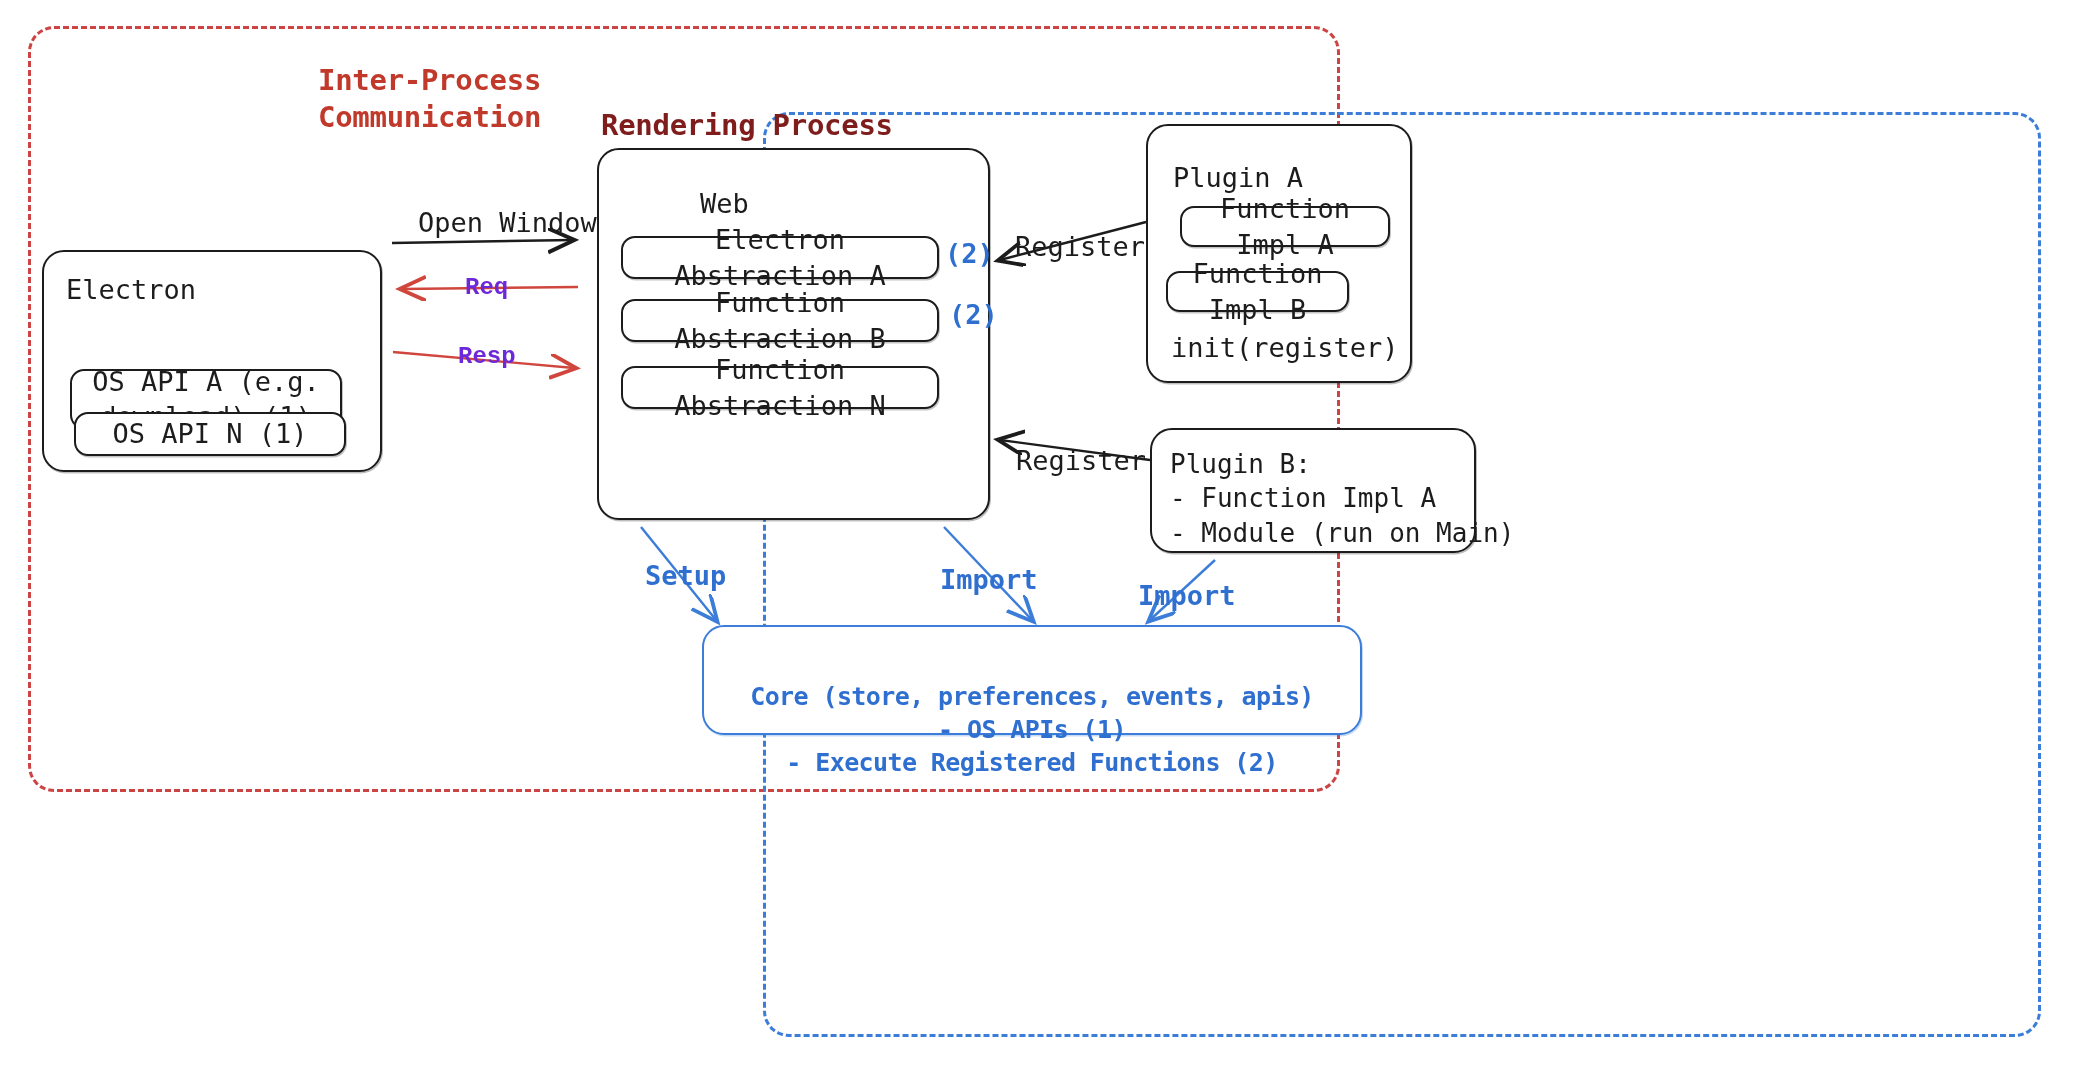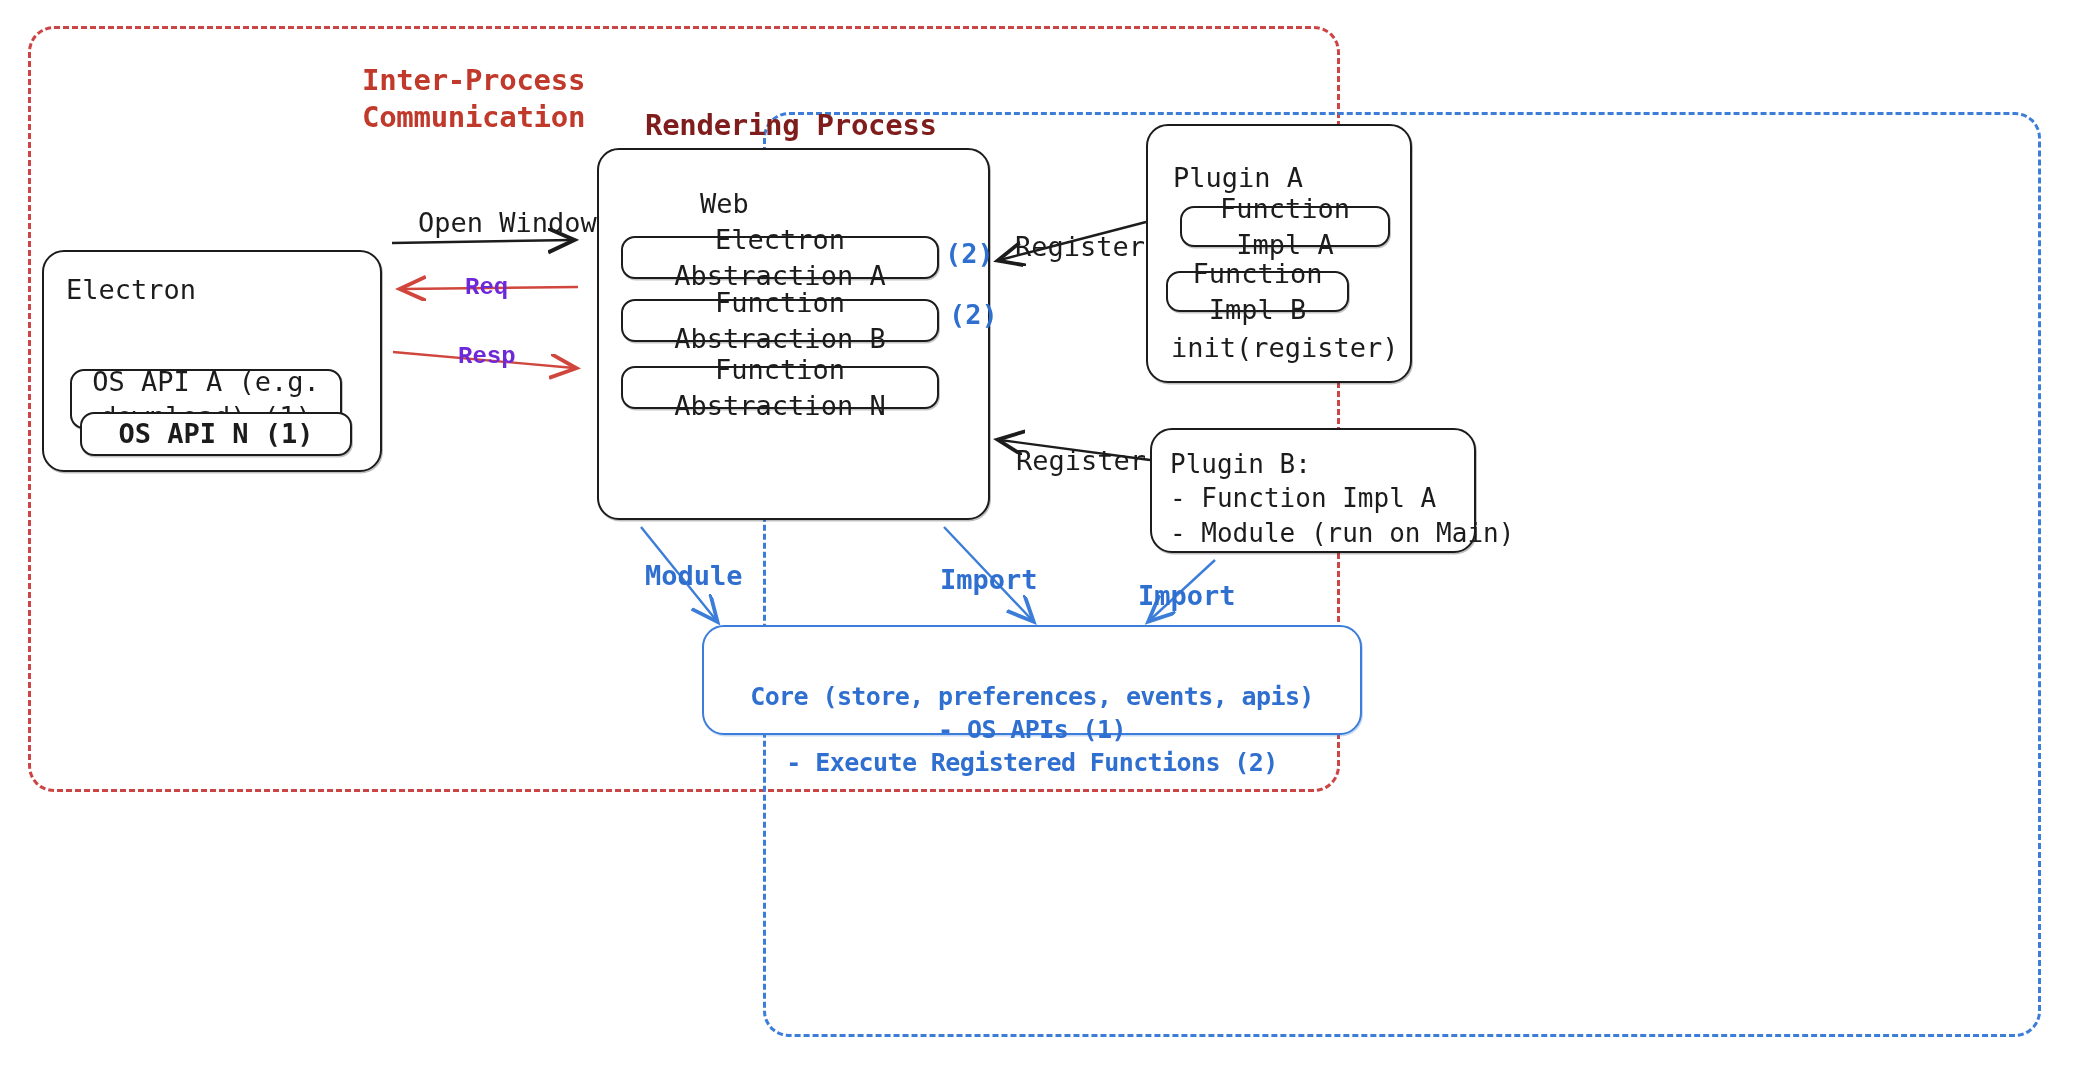--- a/index.html
+++ b/index.html
@@ -56,7 +56,6 @@
     line-height: 1.28;
     white-space: pre-line;
     letter-spacing: -0.3px;
-    margin-left: 44px;
   }
   #ipc-title {
     left: 318px; top: 62px;

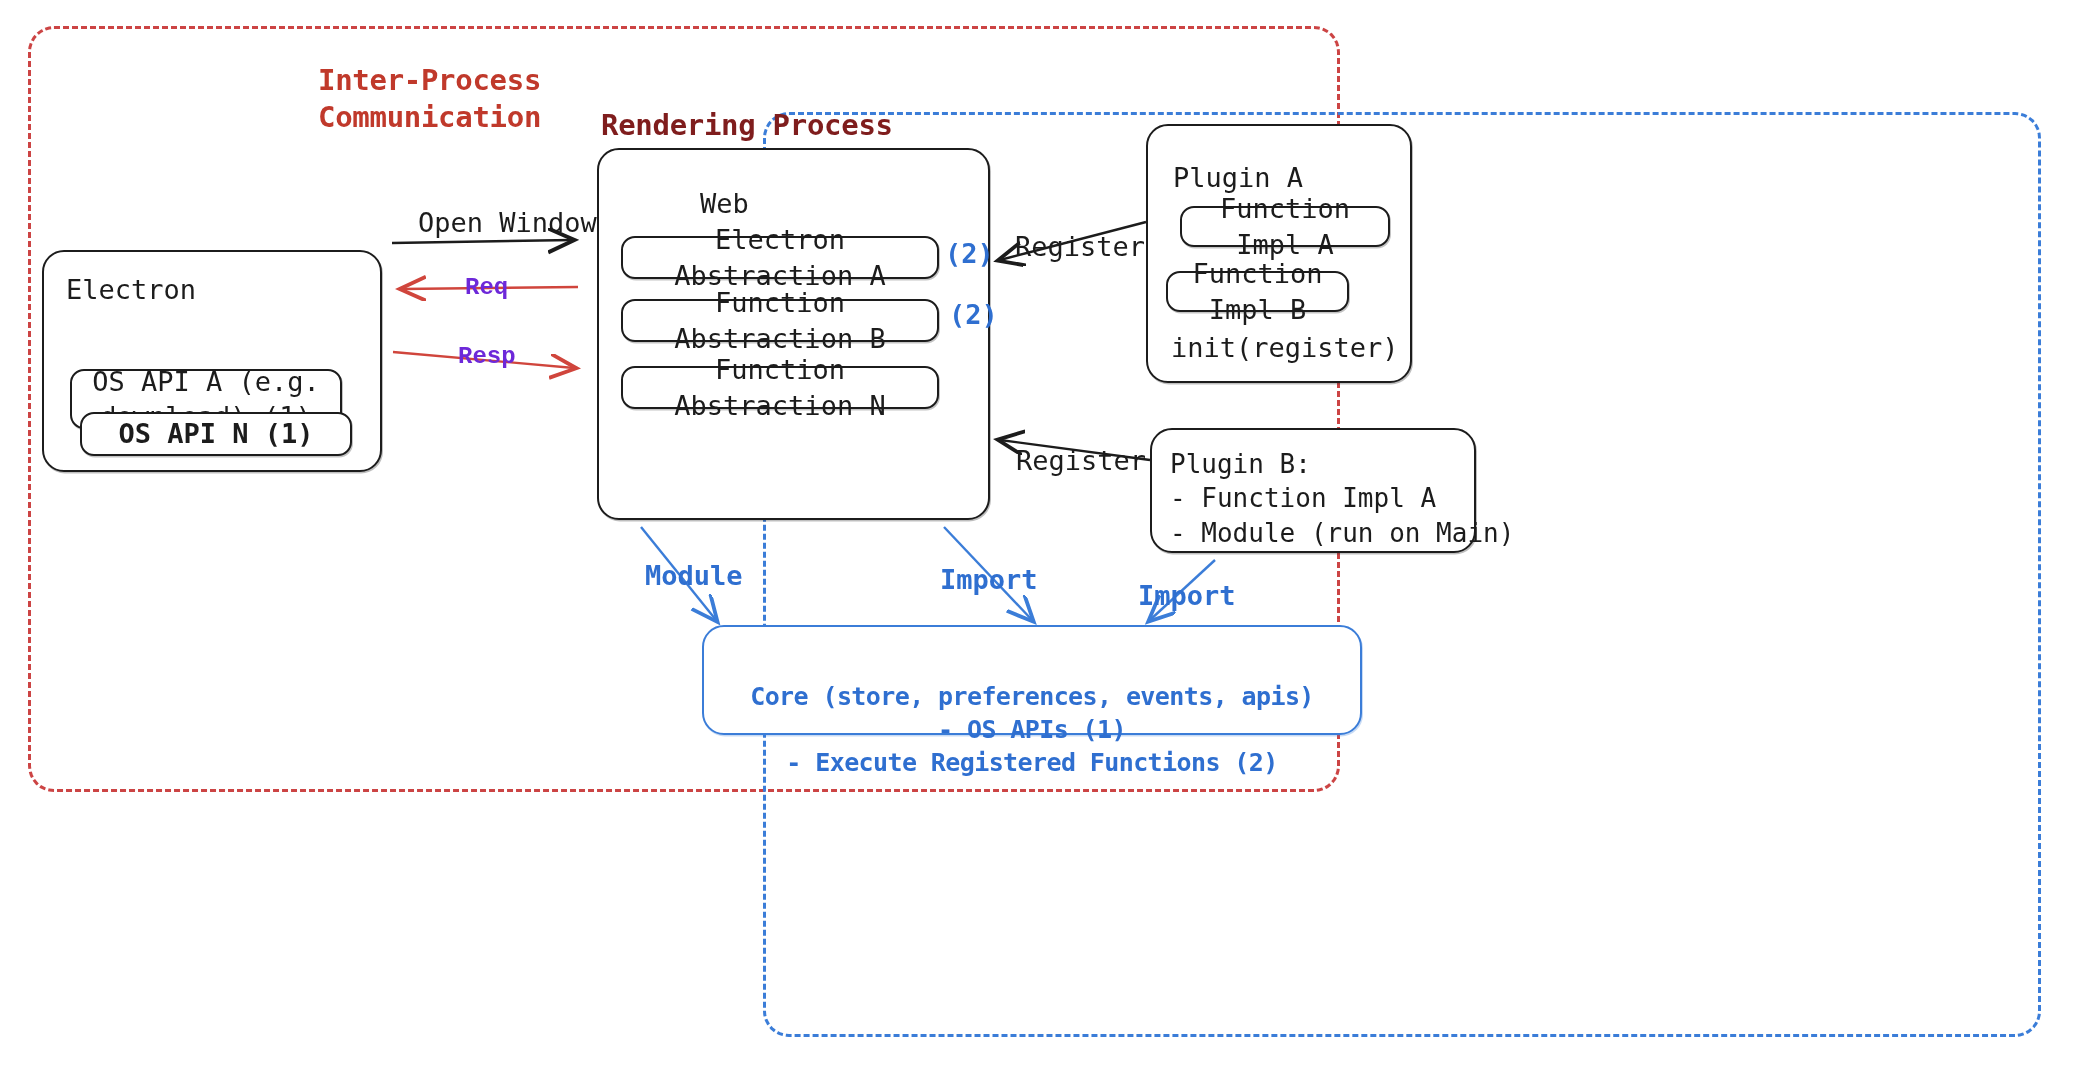--- a/index.html
+++ b/index.html
@@ -109,7 +109,7 @@
   #electron-box { left: 42px; top: 250px; width: 340px; height: 222px; }
   #electron-title { left: 66px; top: 272px; }
   #os-api-a { left: 70px; top: 337px; width: 272px; height: 60px; margin-top: 32px; }
-  #os-api-n { left: 80px; top: 412px; width: 272px; height: 44px; font-weight: bold; }
+  #os-api-n { left: 74px; top: 412px; width: 272px; height: 44px; }
 
   
   #web-box { left: 597px; top: 148px; width: 393px; height: 372px; }

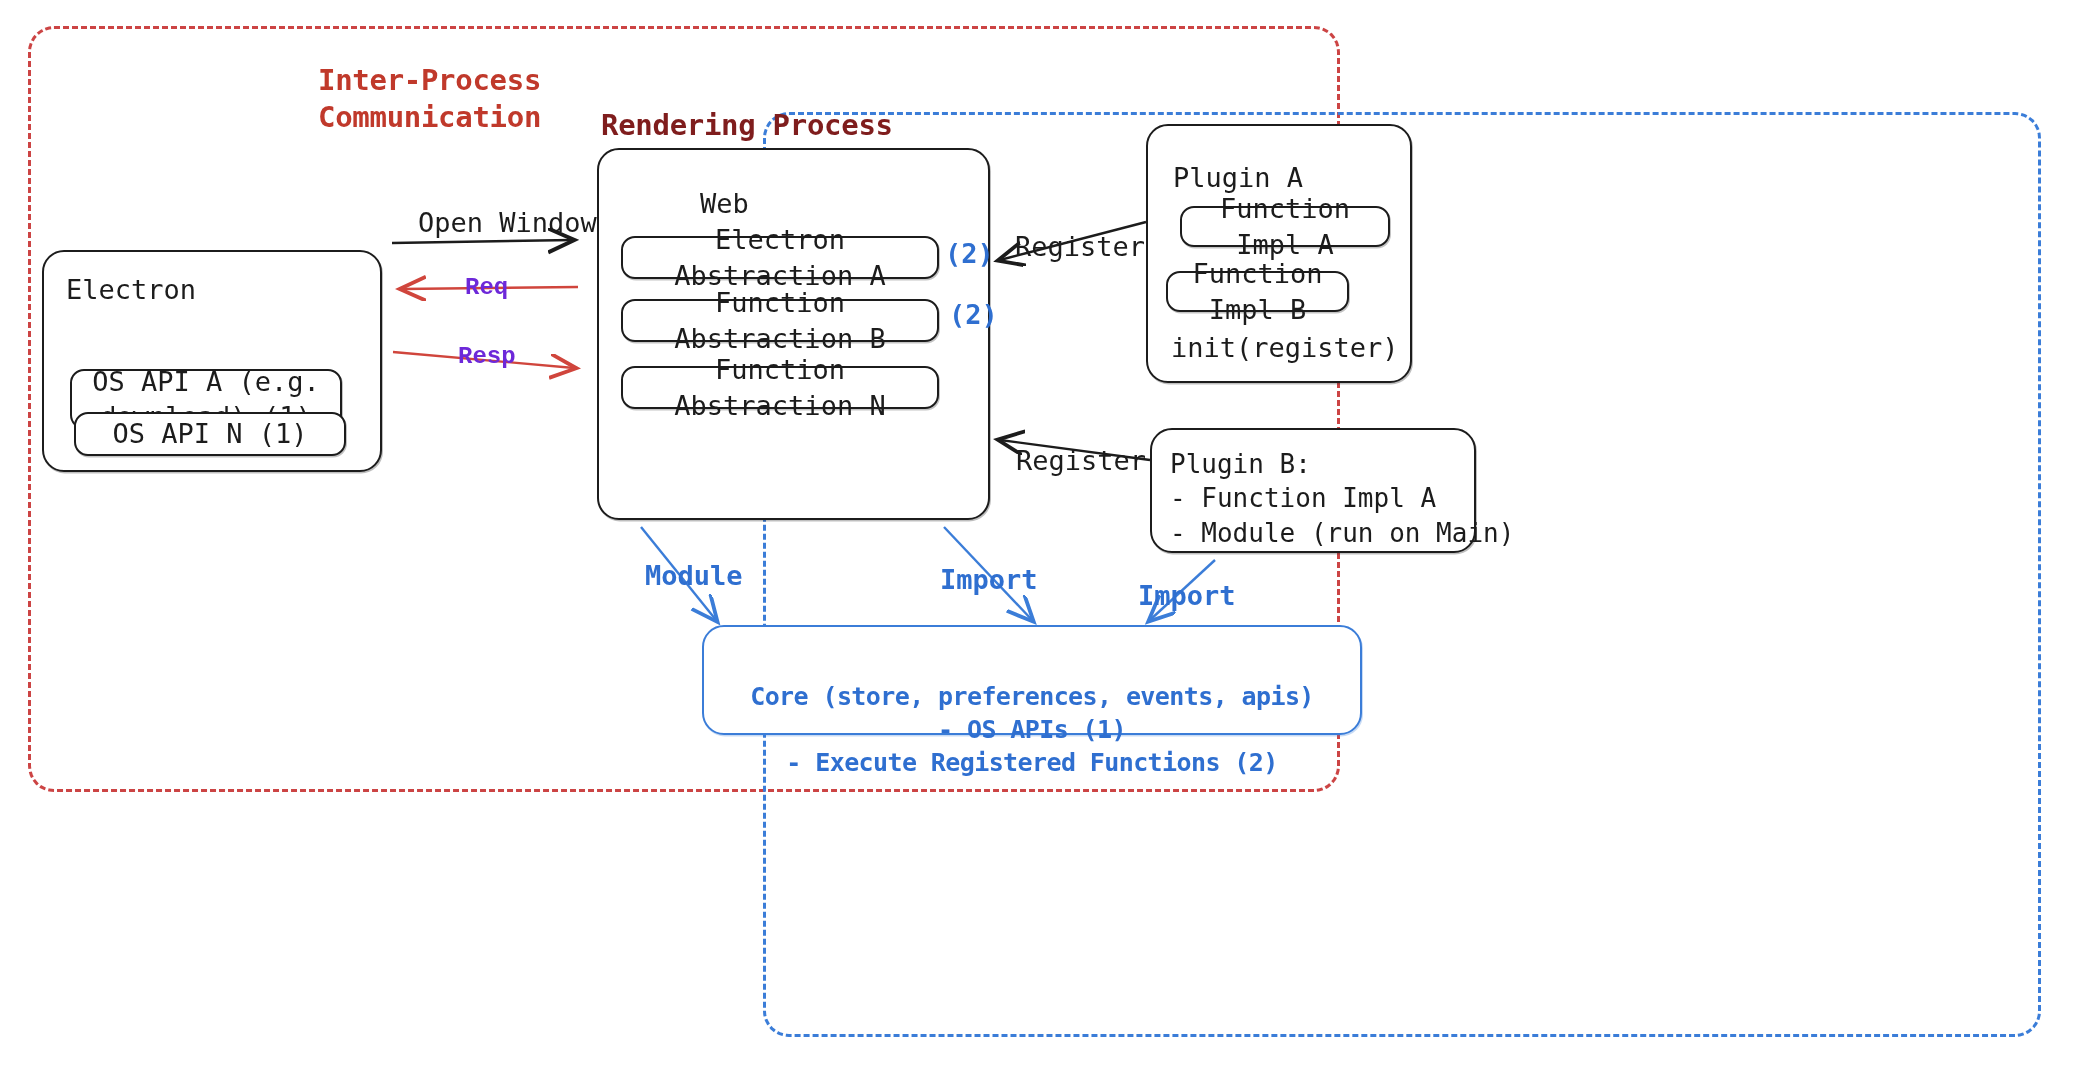--- a/index.html
+++ b/index.html
@@ -291,7 +291,7 @@
   <div class="edge-label red" id="lbl-resp">Resp</div>
   <div class="edge-label" id="lbl-register-1">Register</div>
   <div class="edge-label" id="lbl-register-2">Register</div>
-  <div class="edge-label blue" id="lbl-setup">Module</div>
+  <div class="edge-label blue" id="lbl-setup">Setup</div>
   <div class="edge-label blue" id="lbl-import-1">Import</div>
   <div class="edge-label blue" id="lbl-import-2">Import</div>
 

